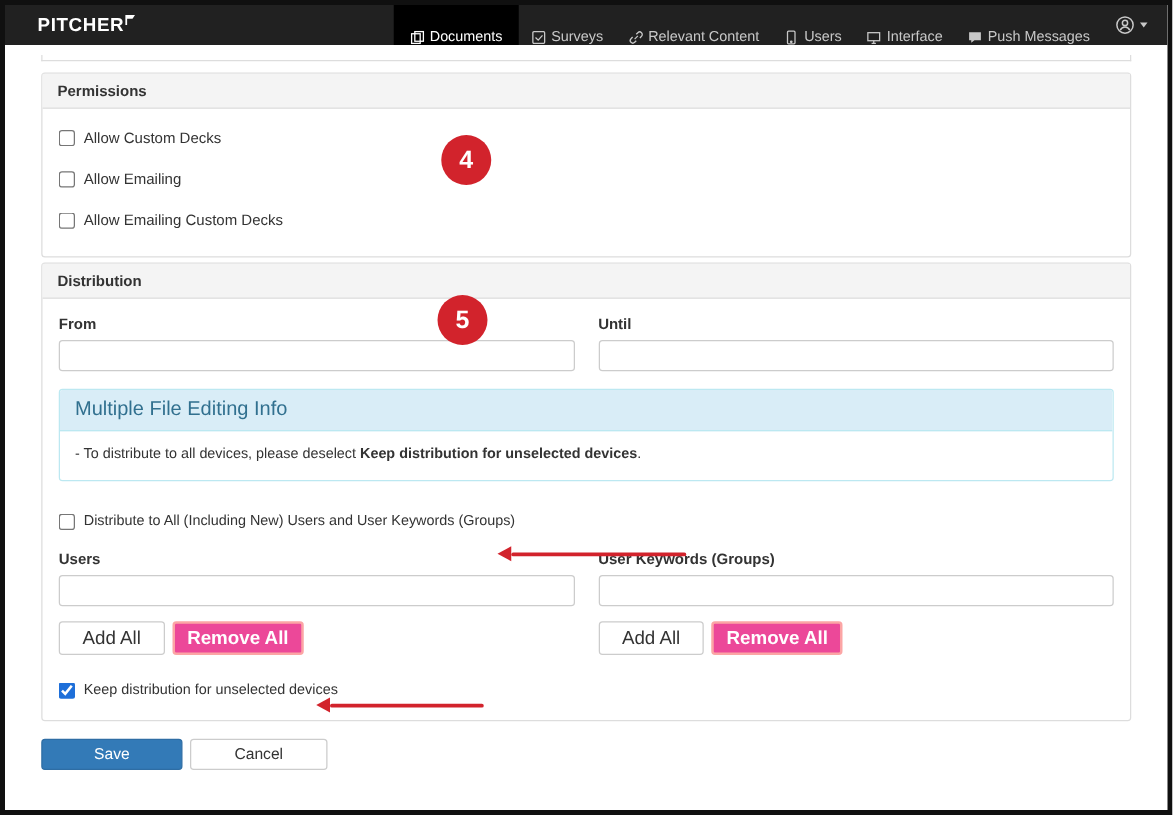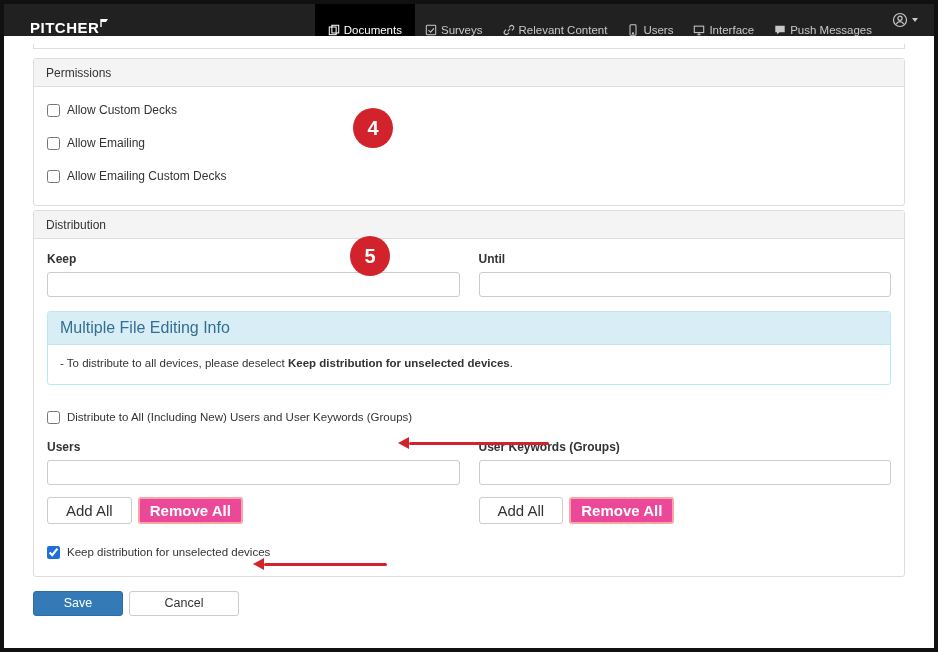--- a/index.html
+++ b/index.html
@@ -8,7 +8,7 @@
 
   
   .navbar { height:32px; background:#212121; display:flex; align-items:stretch; color:#c8c8c8; }
-  .brand { display:flex; align-items:flex-end; padding-left:26px; color:#fff; font-weight:bold; font-size:15px; letter-spacing:.5px; }
+  .brand { display:flex; align-items:center; padding-left:26px; color:#fff; font-weight:bold; font-size:15px; letter-spacing:.5px; }
   .brand svg { margin-left:1px; margin-bottom:9px; }
   .nav-items { display:flex; margin-left:auto; align-items:stretch; }
   .nav-item { display:flex; align-items:flex-end; gap:4px; padding:0 10px; font-size:11.5px; cursor:pointer; white-space:nowrap; }

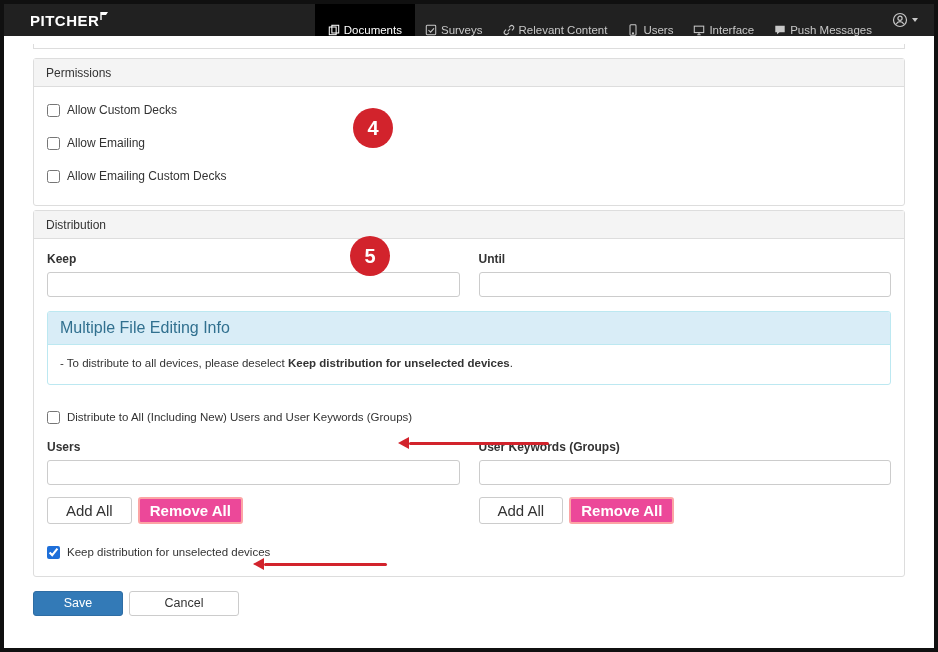--- a/index.html
+++ b/index.html
@@ -24,7 +24,7 @@
   .cutoff { margin-top:8px; height:5px; border-left:1px solid #ddd; border-right:1px solid #ddd; border-bottom:1px solid #ddd; }
 
   .panel { border:1px solid #ddd; border-radius:3px; background:#fff; }
-  .panel-head { background:#f4f4f4; border-bottom:1px solid #ddd; padding:7px 12px; font-size:12px; color:#333; height:28px; }
+  .panel-head { background:#f4f4f4; border-bottom:1px solid #ddd; padding:7px 12px; font-size:12px; color:#333; height:28px;font-weight:bold; }
   .panel-perms { margin-top:9px; }
   .panel-perms .panel-body { padding:16px 13px 3px; }
   .chk-row { display:flex; align-items:center; gap:7px; margin-bottom:19px; font-size:12px; color:#333; }

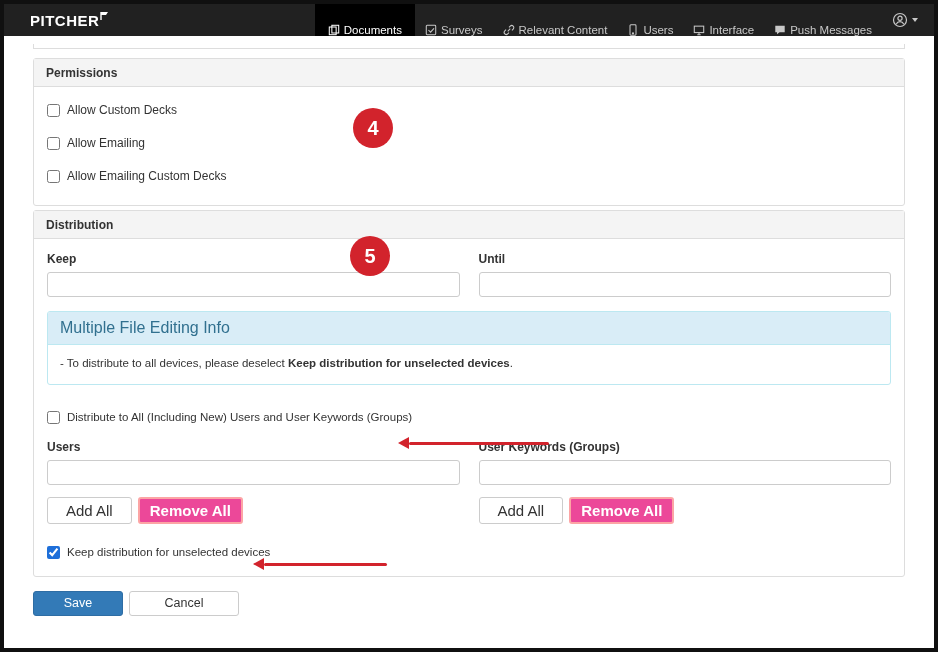--- a/index.html
+++ b/index.html
@@ -158,7 +158,7 @@
 
         <div class="two-col">
           <div class="col">
-            <div class="field-label">Keep</div>
+            <div class="field-label">From</div>
             <input class="text-input" type="text" style="">
           </div>
           <div class="col">

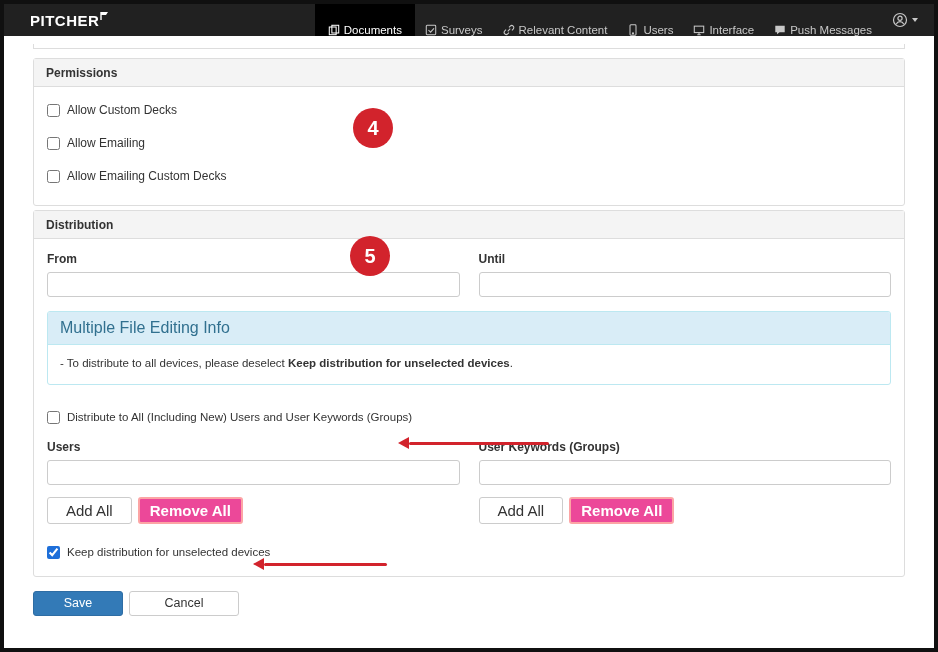--- a/index.html
+++ b/index.html
@@ -50,7 +50,7 @@
   .keep-row { margin-top:22px; display:flex; align-items:center; gap:7px; font-size:11.5px; color:#333; }
 
   .footer { display:flex; gap:6px; margin-top:14px; }
-  .btn-save { background:#337ab7; border:1px solid #2e6da4; color:#fff; width:90px; height:25px; font-size:12.5px; border-radius:3px; cursor:pointer; }
+  .btn-save { background:#337ab7; border:1px solid #2e6da4; color:#fff; width:113px; height:25px; font-size:12.5px; border-radius:3px; cursor:pointer; }
   .btn-cancel { background:#fff; border:1px solid #ccc; color:#333; width:110px; height:25px; font-size:12.5px; border-radius:3px; cursor:pointer; }
 
   

